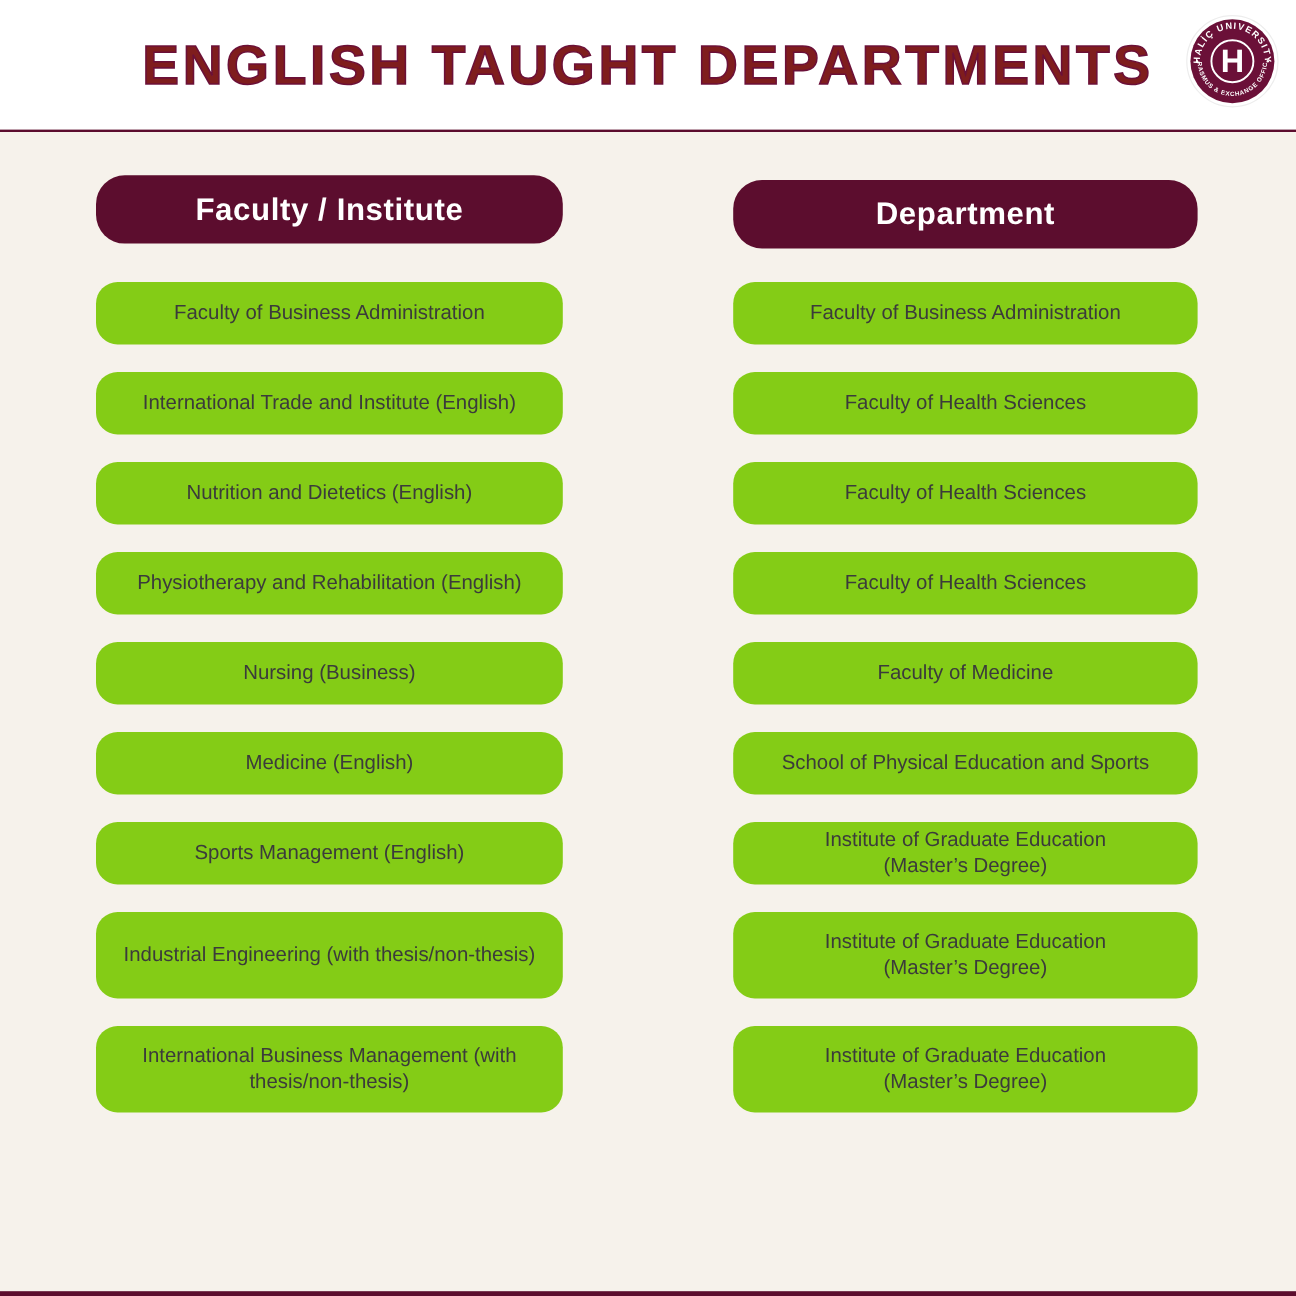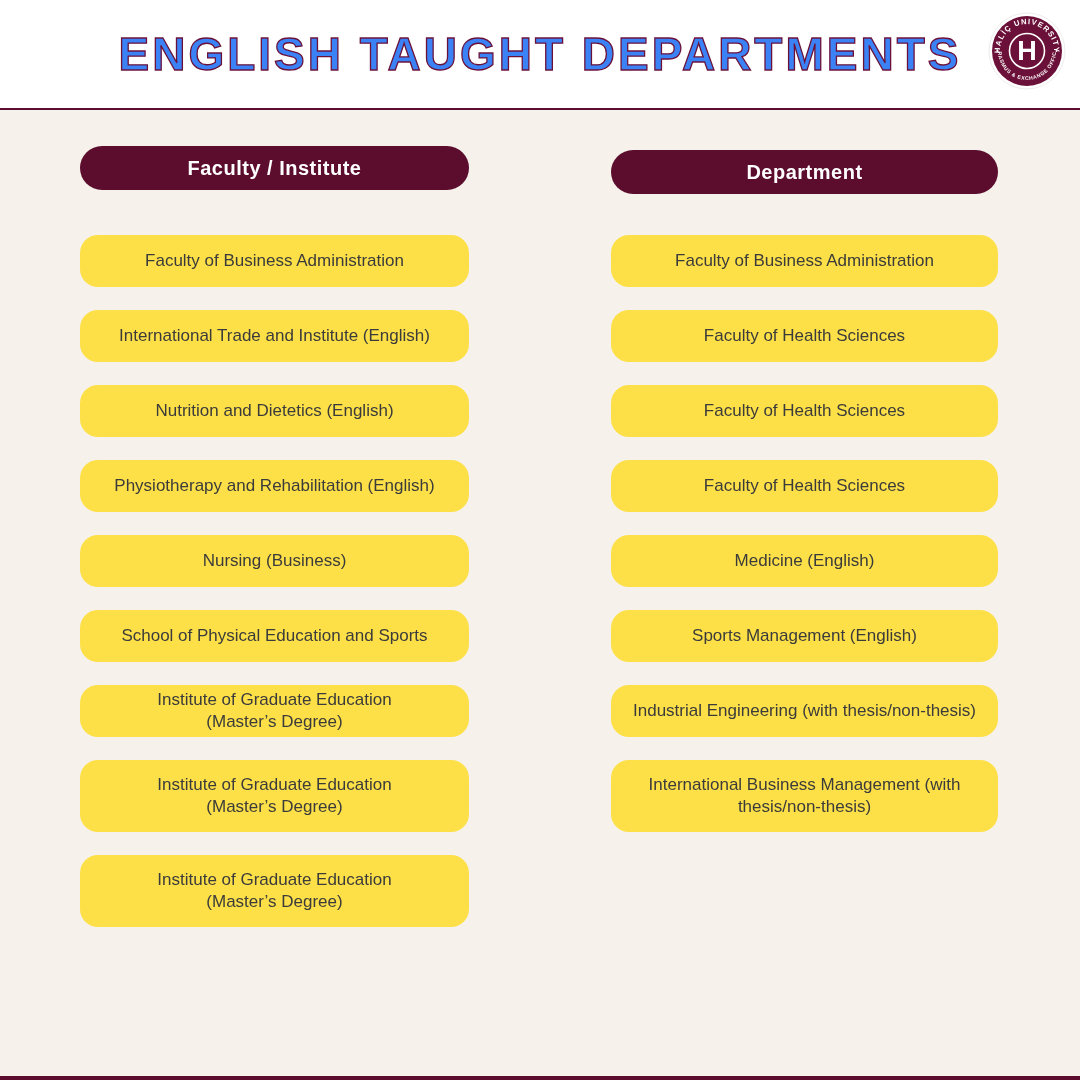--- a/index.html
+++ b/index.html
@@ -15,7 +15,7 @@
     display:flex;align-items:center;justify-content:center;
   }
   .page-title{
-    color:#3b82f6;font-size:46px;font-weight:bold;
+    color:#7f1d1d;font-size:46px;font-weight:bold;
     letter-spacing:3px;text-transform:uppercase;
     -webkit-text-stroke:1.3px #6B1038;
     white-space:nowrap;

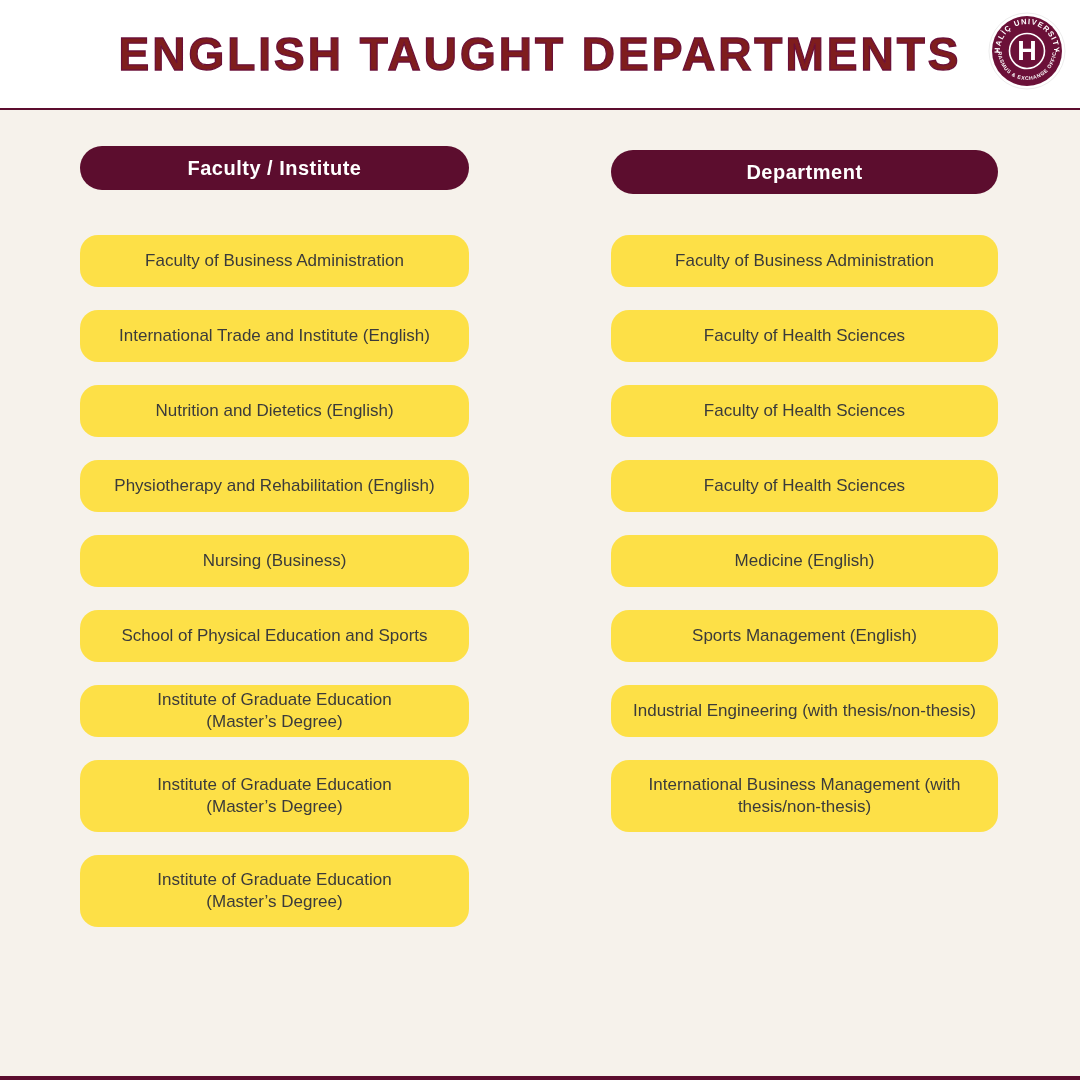--- a/index.html
+++ b/index.html
@@ -23,9 +23,9 @@
   .logo{position:absolute;right:14px;top:12px;width:78px;height:78px;}
   
   .col-pill{
-    position:absolute;height:44px;border-radius:24px;background:#5C0D2E;
+    position:absolute;height:57px;border-radius:24px;background:#5C0D2E;
     display:flex;align-items:center;justify-content:center;
-    color:#FFFFFF;font-size:20px;font-weight:bold;letter-spacing:.5px;text-align:center;
+    color:#FFFFFF;font-size:26px;font-weight:bold;letter-spacing:.5px;text-align:center;
   }
   .col-pill.left{left:80px;top:146px;width:389px;}
   .col-pill.right{left:611px;top:150px;width:387px;}

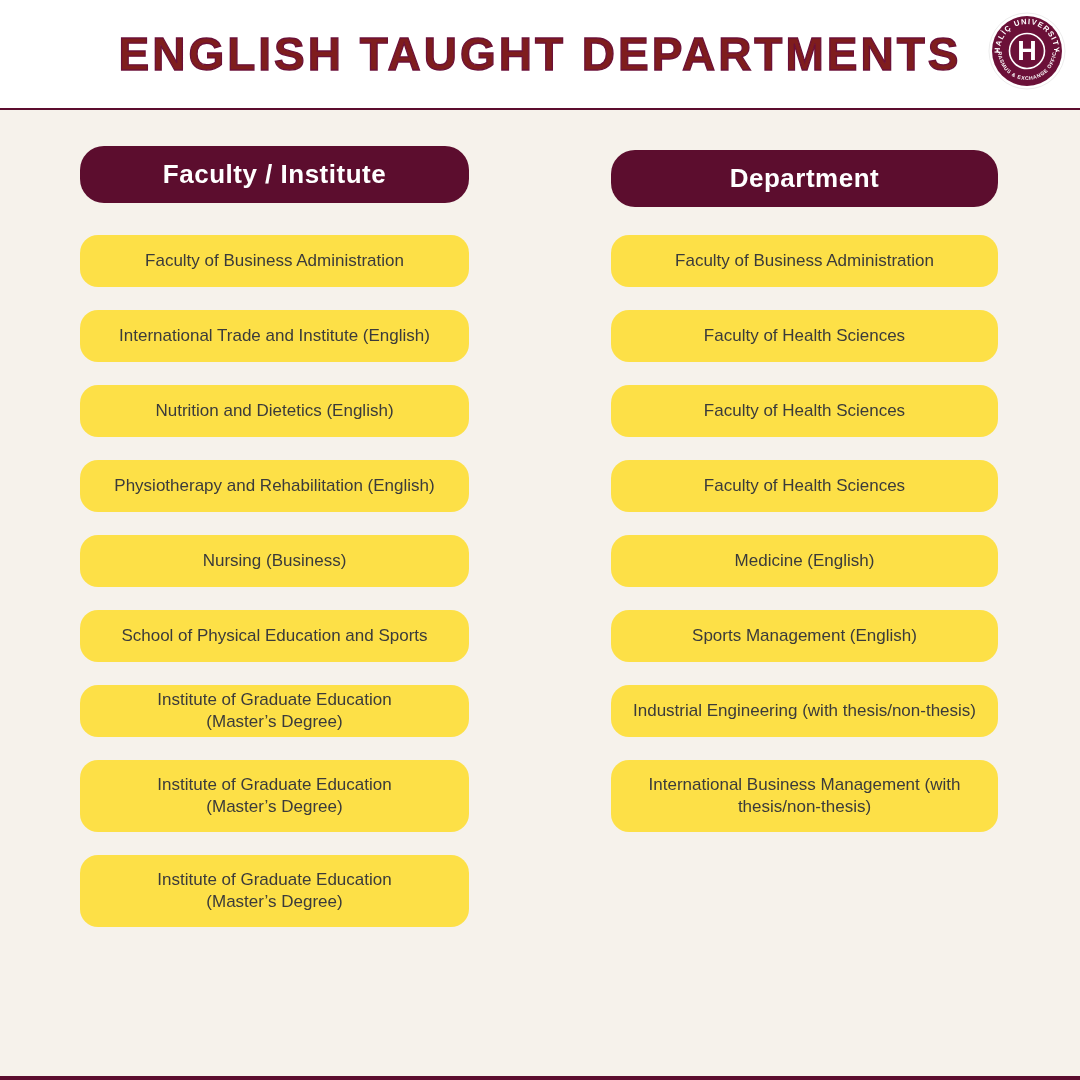--- a/index.html
+++ b/index.html
@@ -38,7 +38,7 @@
     column-gap:142px;row-gap:23px;
   }
   .cell{
-    background:#fde047;border-radius:18px;
+    background:#84cc16;border-radius:18px;
     display:flex;align-items:center;justify-content:center;
     text-align:center;padding:0 22px;box-sizing:border-box;
     color:#3B3B3B;font-size:17px;line-height:1.32;

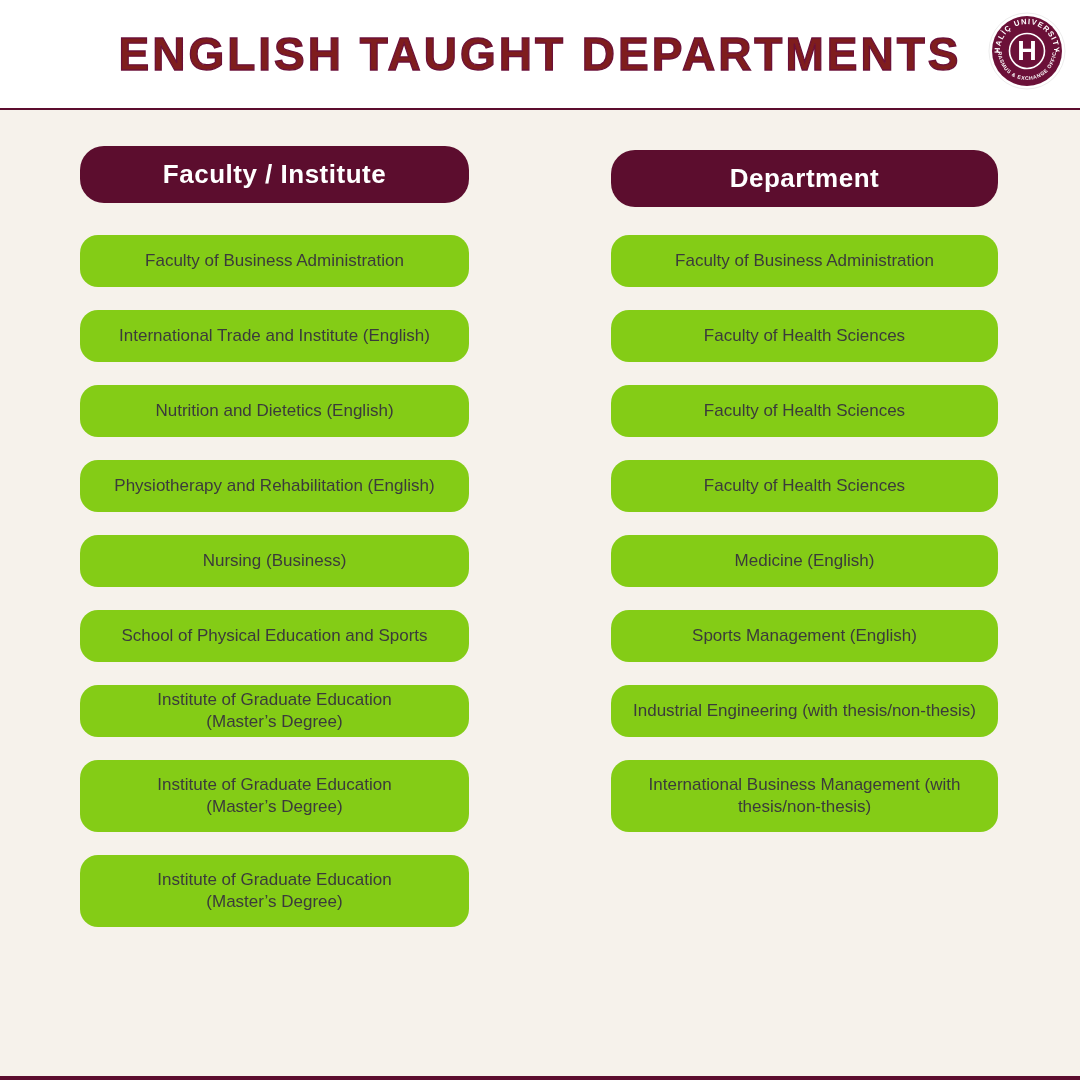--- a/index.html
+++ b/index.html
@@ -93,6 +93,7 @@
   <div class="cell">Faculty of Health Sciences</div>
   <div class="cell">Nursing (Business)</div>
 
+  <div class="cell">Faculty of Medicine</div>
   <div class="cell">Medicine (English)</div>
 
   <div class="cell">School of Physical Education and Sports</div>

